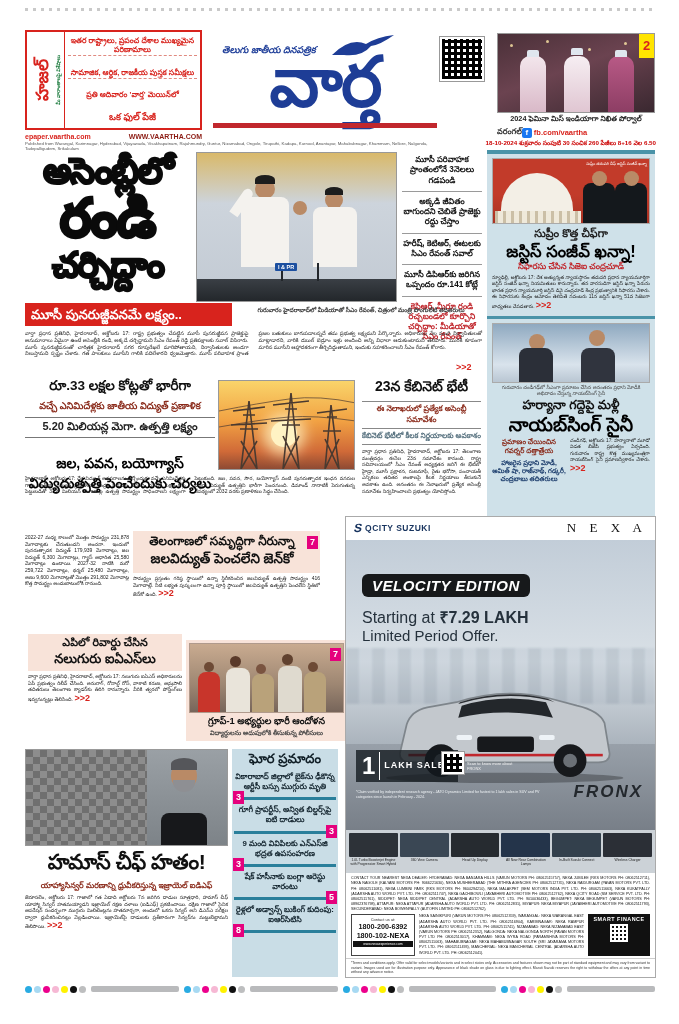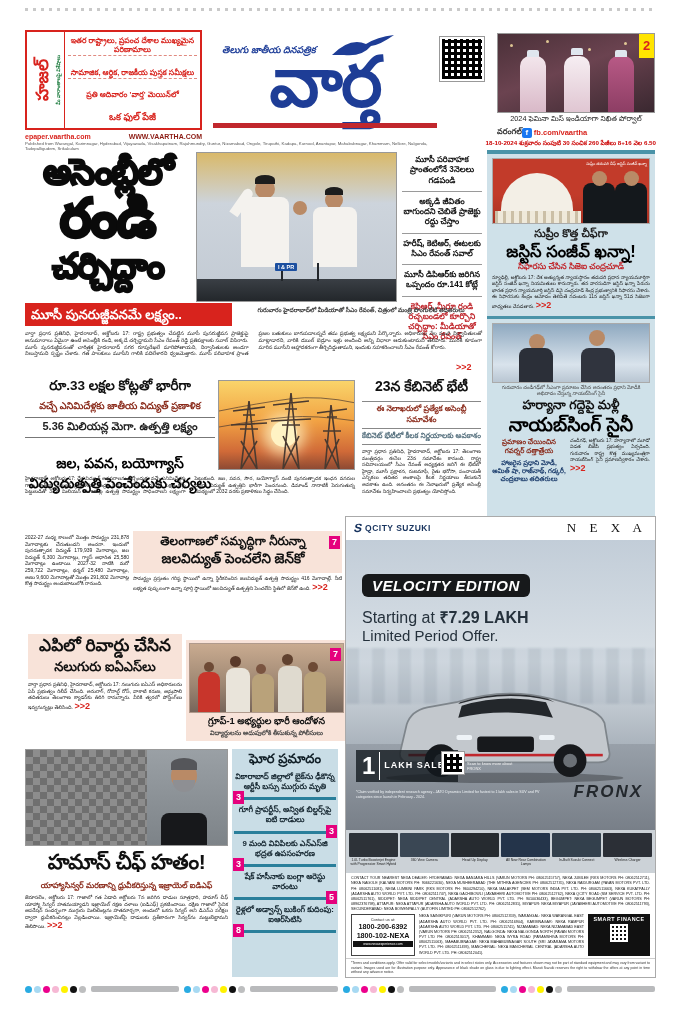--- a/index.html
+++ b/index.html
@@ -49,7 +49,7 @@
   .winner { position:absolute; bottom:0; width:26px; height:56px; border-radius:10px 10px 0 0; }
   .crown { position:absolute; width:12px; height:7px; background:#dfe6ee; border-radius:2px 2px 0 0; }
   .pn-badge { position:absolute; right:0; top:0; width:15px; height:24px; background:#ffe400; color:#d8231d; font-size:13px; font-weight:900; text-align:center; line-height:24px; }
-  .pn-caption { font-size:7.3px; font-weight:400; color:#222; text-align:center; padding:1px 0; }
+  .pn-caption { font-size:7.3px; font-weight:700; color:#222; text-align:center; padding:1px 0; }
   .pn-bottom { display:flex; align-items:center; padding-top:1px; }
   .pn-edition { font-size:8px; font-weight:800; color:#333; }
   .pn-fb { display:flex; align-items:center; gap:2px; }

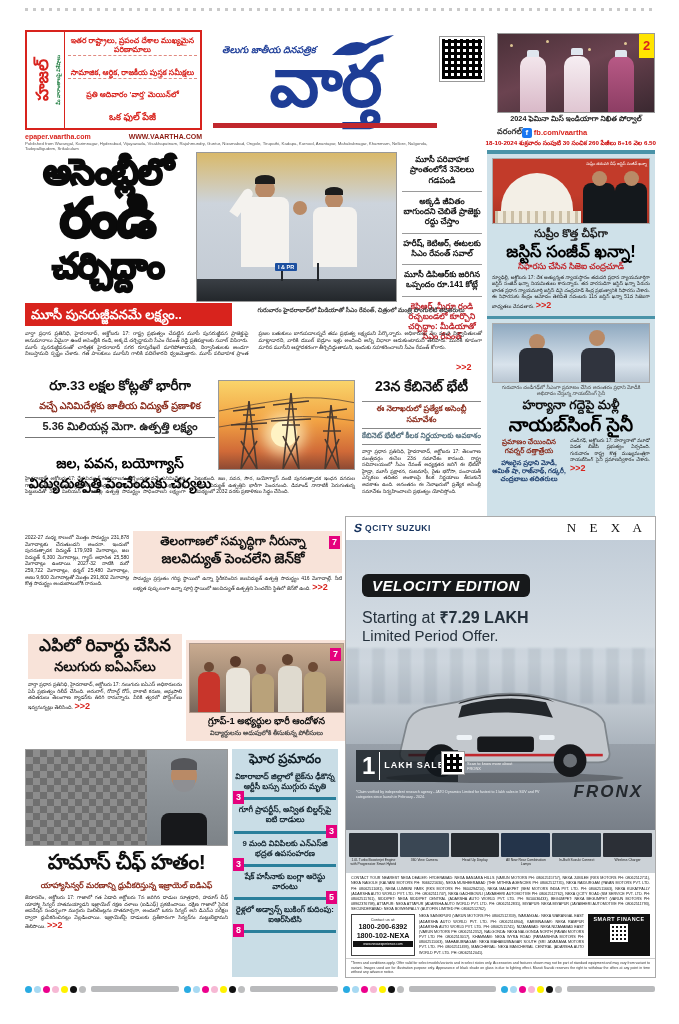--- a/index.html
+++ b/index.html
@@ -62,7 +62,7 @@
   
   .lead-head { left:22px; top:152px; width:172px; text-align:center; }
   .outl { color:#fff; font-weight:900; -webkit-text-stroke:2.2px #0a0a0a; text-shadow:0 0 1px #000; }
-  .lh12 { font-size:35px; line-height:1.12; letter-spacing:-1px; }
+  .lh12 { font-size:35px; line-height:1.12; letter-spacing:-1px;font-family:Liberation Serif, serif; }
   .lh3 { font-size:52px; line-height:1.05; -webkit-text-stroke:3.5px #0a0a0a; }
   .lead-photo { left:196px; top:152px; width:201px; height:150px; border:1px solid #999; overflow:hidden;
     background:linear-gradient(180deg,#d9b96a 0%,#cdd4dc 34%,#c2cad3 100%); }

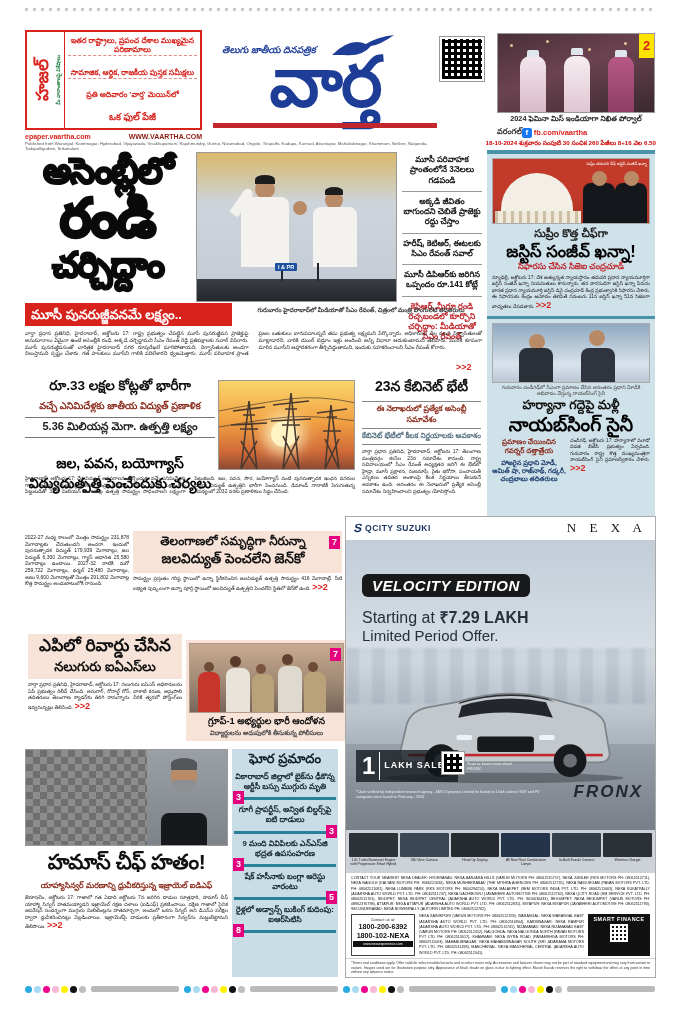--- a/index.html
+++ b/index.html
@@ -353,7 +353,7 @@
   <div class="abs power-head">
     <div class="power-kicker">రూ.33 లక్షల కోట్లతో భారీగా</div>
     <div class="power-sub1">వచ్చే ఎనిమిదేళ్లకు జాతీయ విద్యుత్ ప్రణాళిక</div>
-    <div class="power-sub2">5.36 మిలియన్ల మెగా. ఉత్పత్తి లక్ష్యం</div>
+    <div class="power-sub2">5.20 మిలియన్ల మెగా. ఉత్పత్తి లక్ష్యం</div>
     <div class="power-sub3">జల, పవన, బయోగ్యాస్ విద్యుదుత్పత్తి పెంచేందుకు చర్యలు</div>
   </div>
   <div class="abs power-photo">

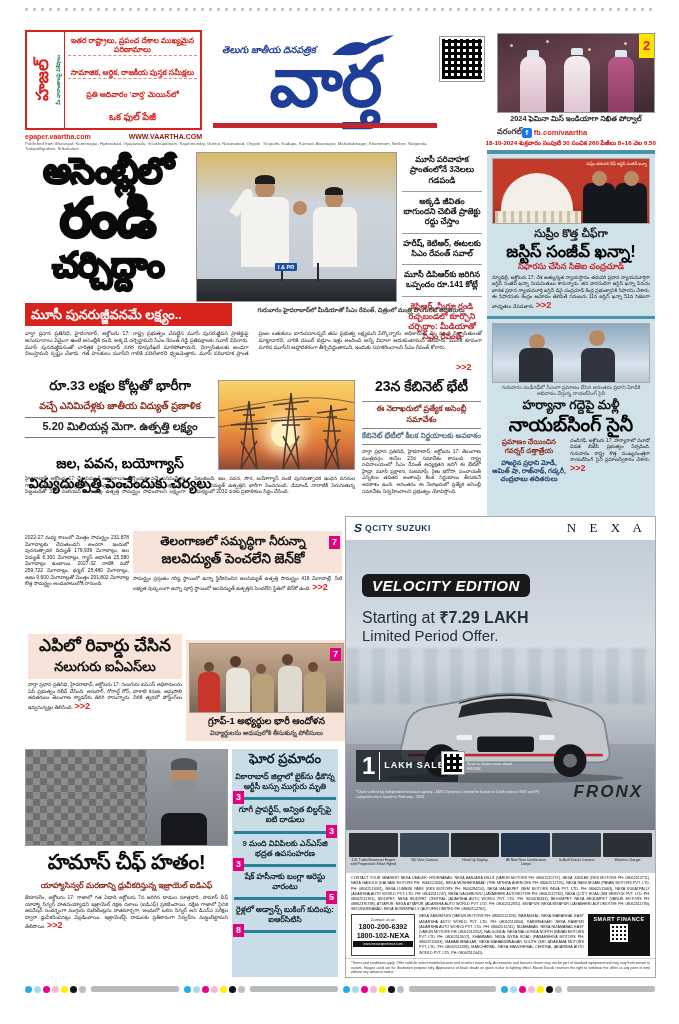--- a/index.html
+++ b/index.html
@@ -123,7 +123,7 @@
   .power-body2 { left:25px; top:534px; width:104px; height:112px; }
   .bt { font-size:5px; line-height:1.32; color:#1a1a1a; text-align:justify; }
 
-  .genco { left:133px; top:531px; width:209px; }
+  .genco { left:133px; top:531px; width:187px; }
   .genco-head { position:relative; background:#f8e3d9; padding:3px 12px 3px 3px; }
   .genco-h1 { font-size:12px; font-weight:900; text-align:center; }
   .genco-h2 { font-size:13.5px; font-weight:900; text-align:center; }

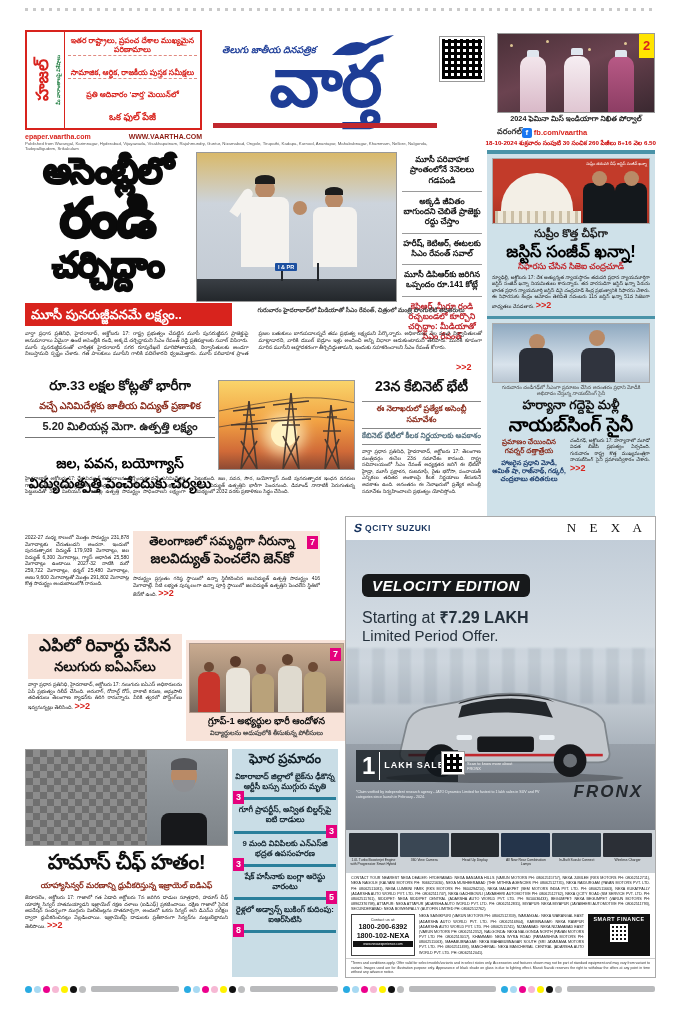--- a/index.html
+++ b/index.html
@@ -139,7 +139,7 @@
 
   .ias { left:28px; top:634px; width:154px; }
   .ias-head { background:#f8e3d9; padding:2px; }
-  .ias-h1 { font-size:17px; font-weight:900; text-align:center; }
+  .ias-h1 { font-size:11px; font-weight:900; text-align:center; }
   .ias-h2 { font-size:13px; font-weight:900; text-align:center; }
   .ias-body { margin-top:2px; position:relative; }
 

